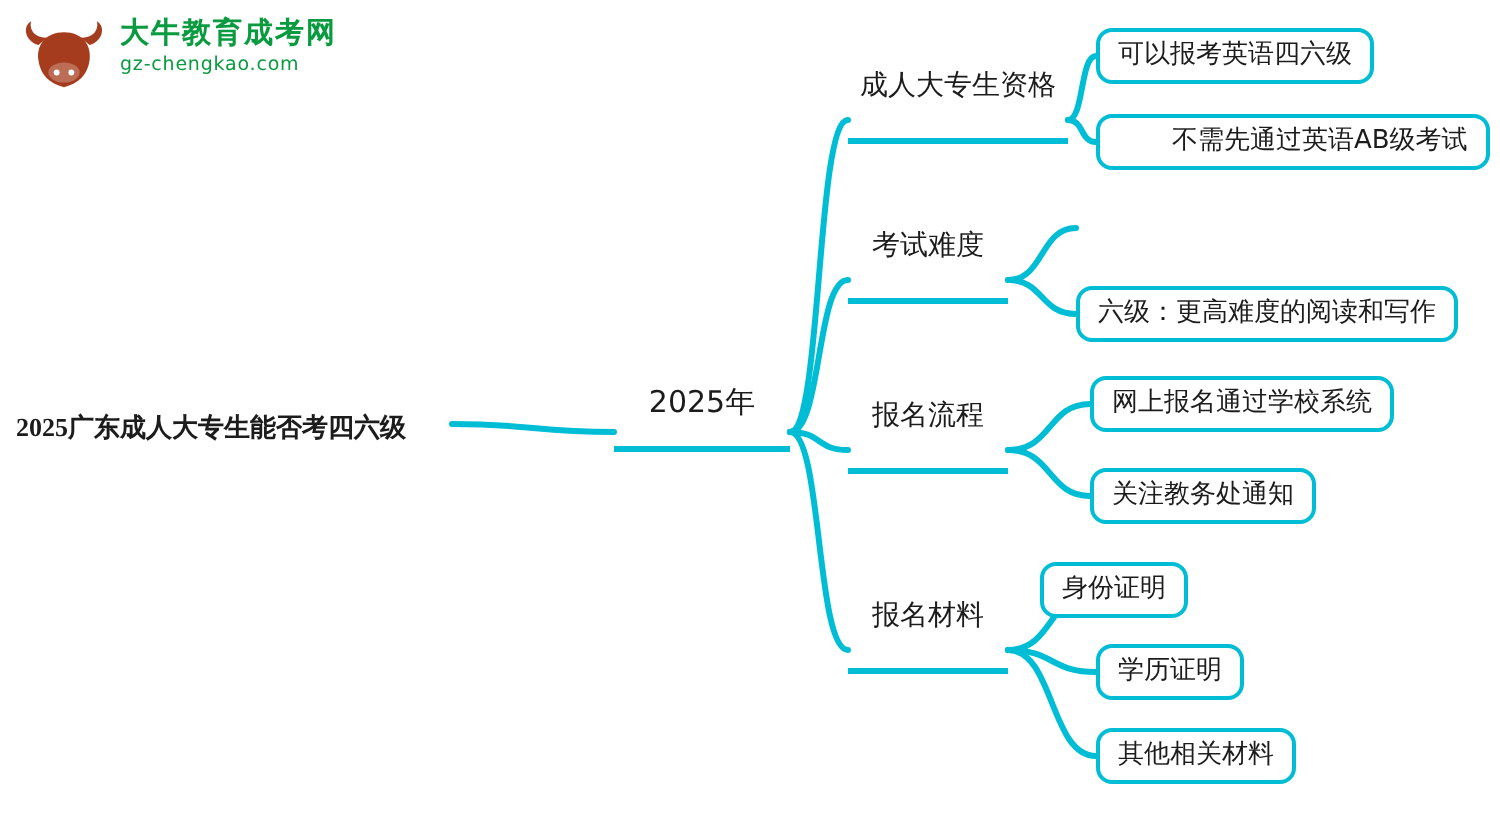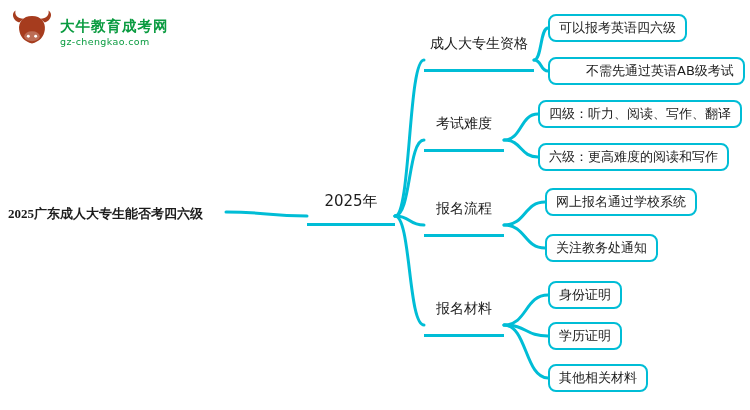--- a/index.html
+++ b/index.html
@@ -23,7 +23,7 @@
   .edges{position:absolute;left:0;top:0;pointer-events:none;}
   .edge{fill:none;stroke:var(--line-color);stroke-width:3;stroke-linecap:round;}
 
-  .logo{position:absolute;left:10px;top:8px;display:flex;align-items:flex-end;gap:6px;}
+  .logo{position:absolute;left:10px;top:8px;display:flex;align-items:flex-start;gap:6px;}
   .logo-icon{display:inline-block;width:44px;height:40px;}
   .logo-text{display:flex;flex-direction:column;line-height:1.3;}
   .logo-title{font-size:14.5px;font-weight:800;color:var(--logo-green);letter-spacing:1px;white-space:nowrap;}

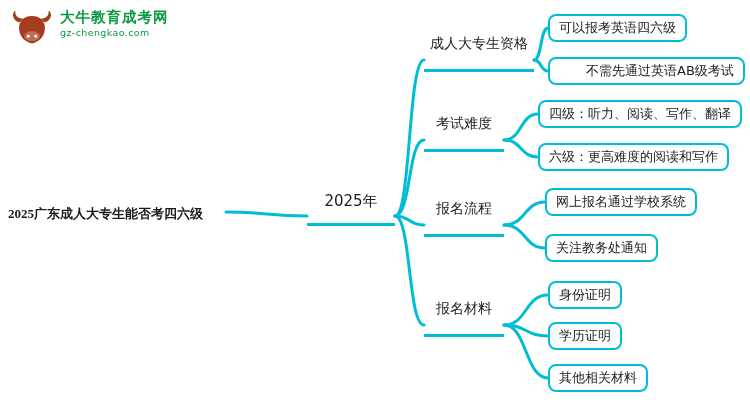--- a/index.html
+++ b/index.html
@@ -111,7 +111,6 @@
 
   <div class="leaf l1">可以报考英语四六级</div>
   <div class="leaf l2">不需先通过英语AB级考试</div>
-  <div class="leaf l3">四级：听力、阅读、写作、翻译</div>
   <div class="leaf l4">六级：更高难度的阅读和写作</div>
   <div class="leaf l5">网上报名通过学校系统</div>
   <div class="leaf l6">关注教务处通知</div>

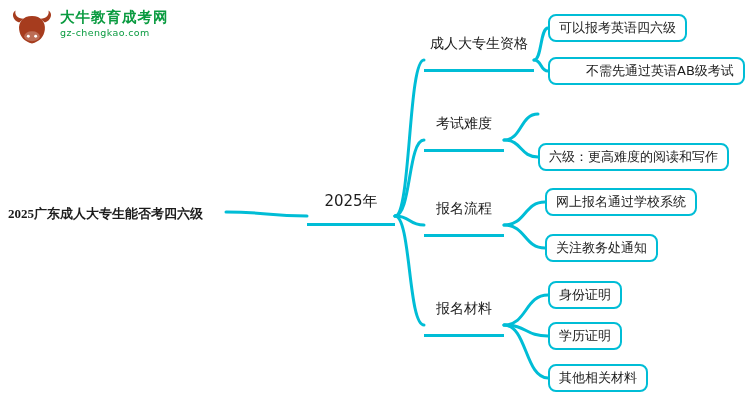--- a/index.html
+++ b/index.html
@@ -57,7 +57,7 @@
   .l4{left:538px;top:143px;}
   .l5{left:545px;top:188px;}
   .l6{left:545px;top:234px;}
-  .l7{left:548px;top:281px;}
+  .l7{left:520px;top:281px;}
   .l8{left:548px;top:322px;}
   .l9{left:548px;top:364px;}
 </style>

